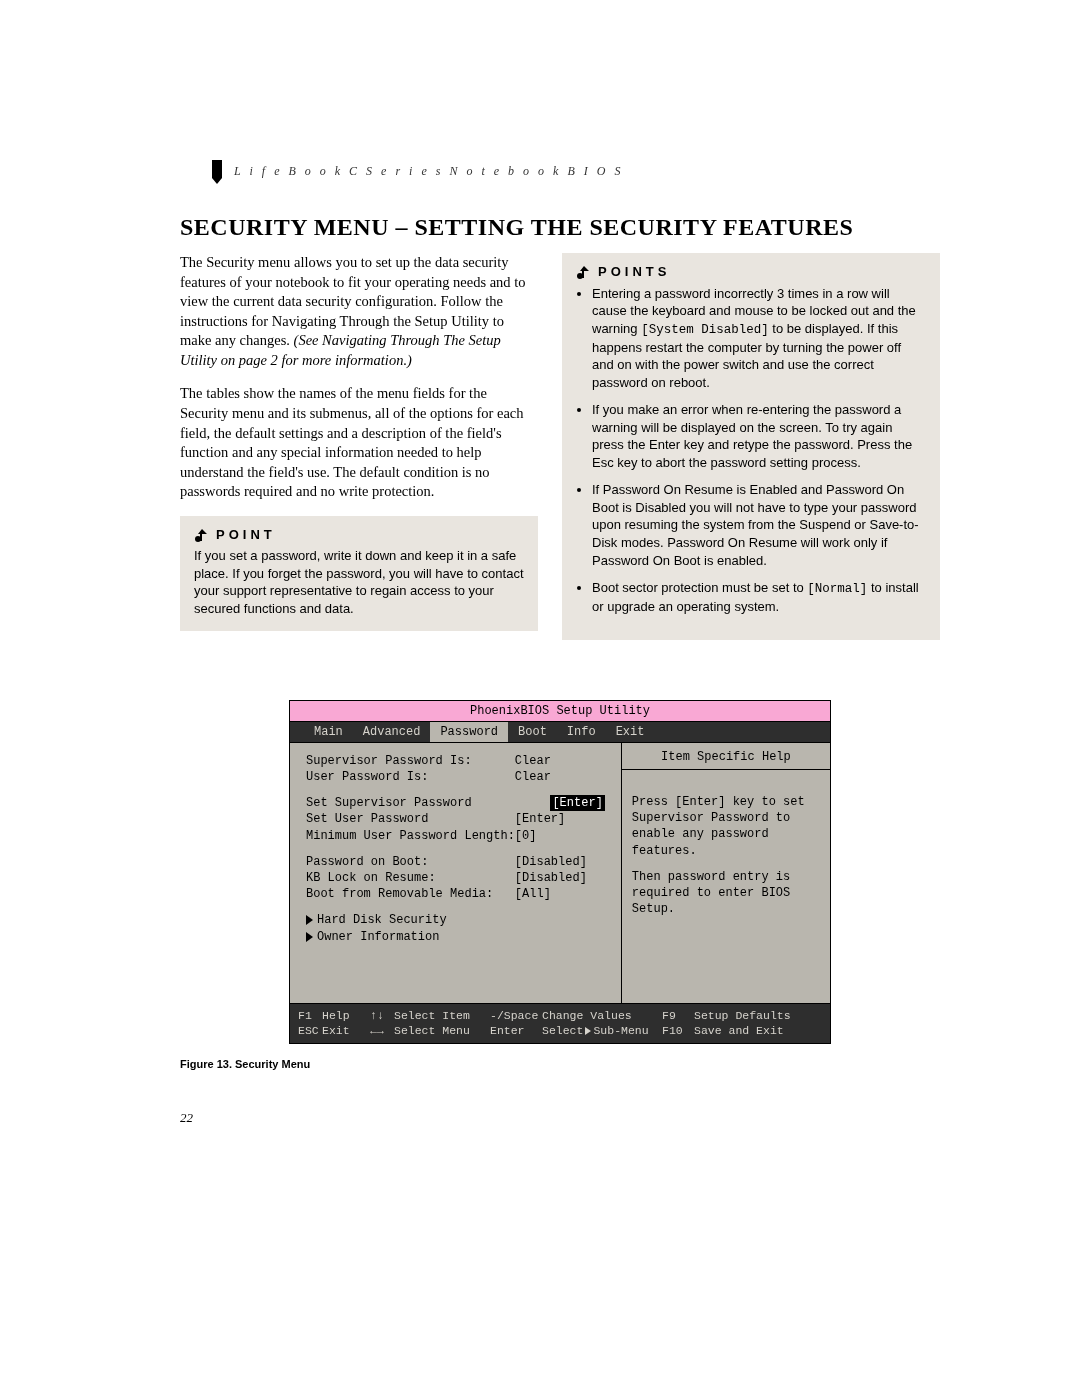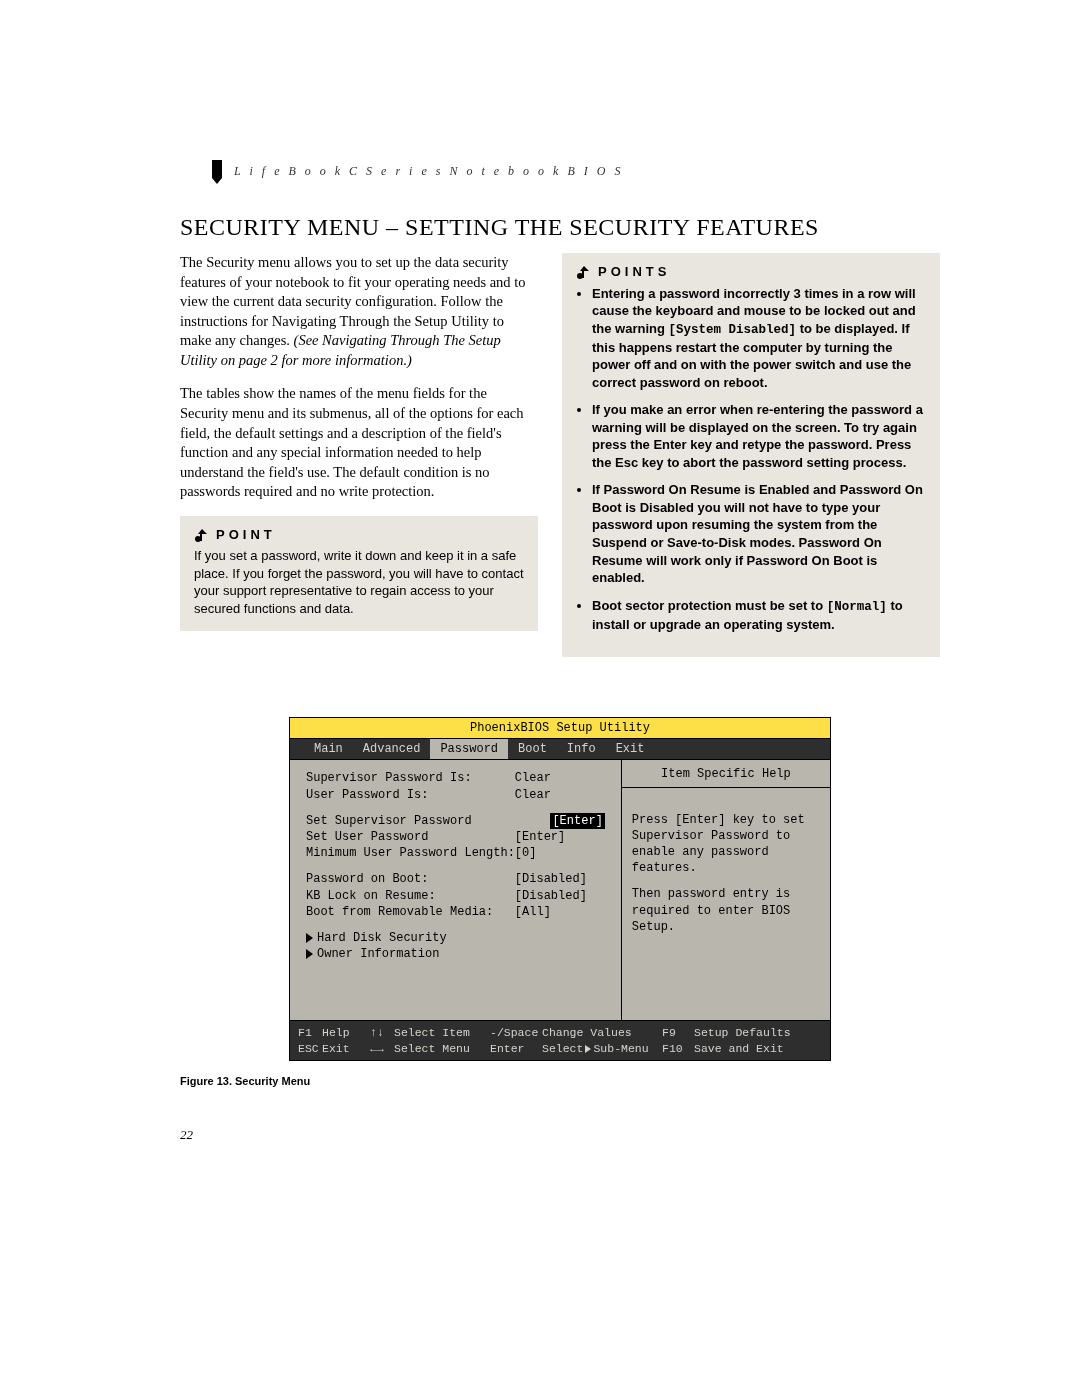--- a/index.html
+++ b/index.html
@@ -32,7 +32,7 @@
   .head-marker svg { display:block; }
   .section-title {
     font-family: Georgia, 'Times New Roman', serif;
-    font-weight: normal;
+    font-weight: bold;
     font-size: 24px;
     letter-spacing: 0.5px;
     margin: 30px 0 12px 0;

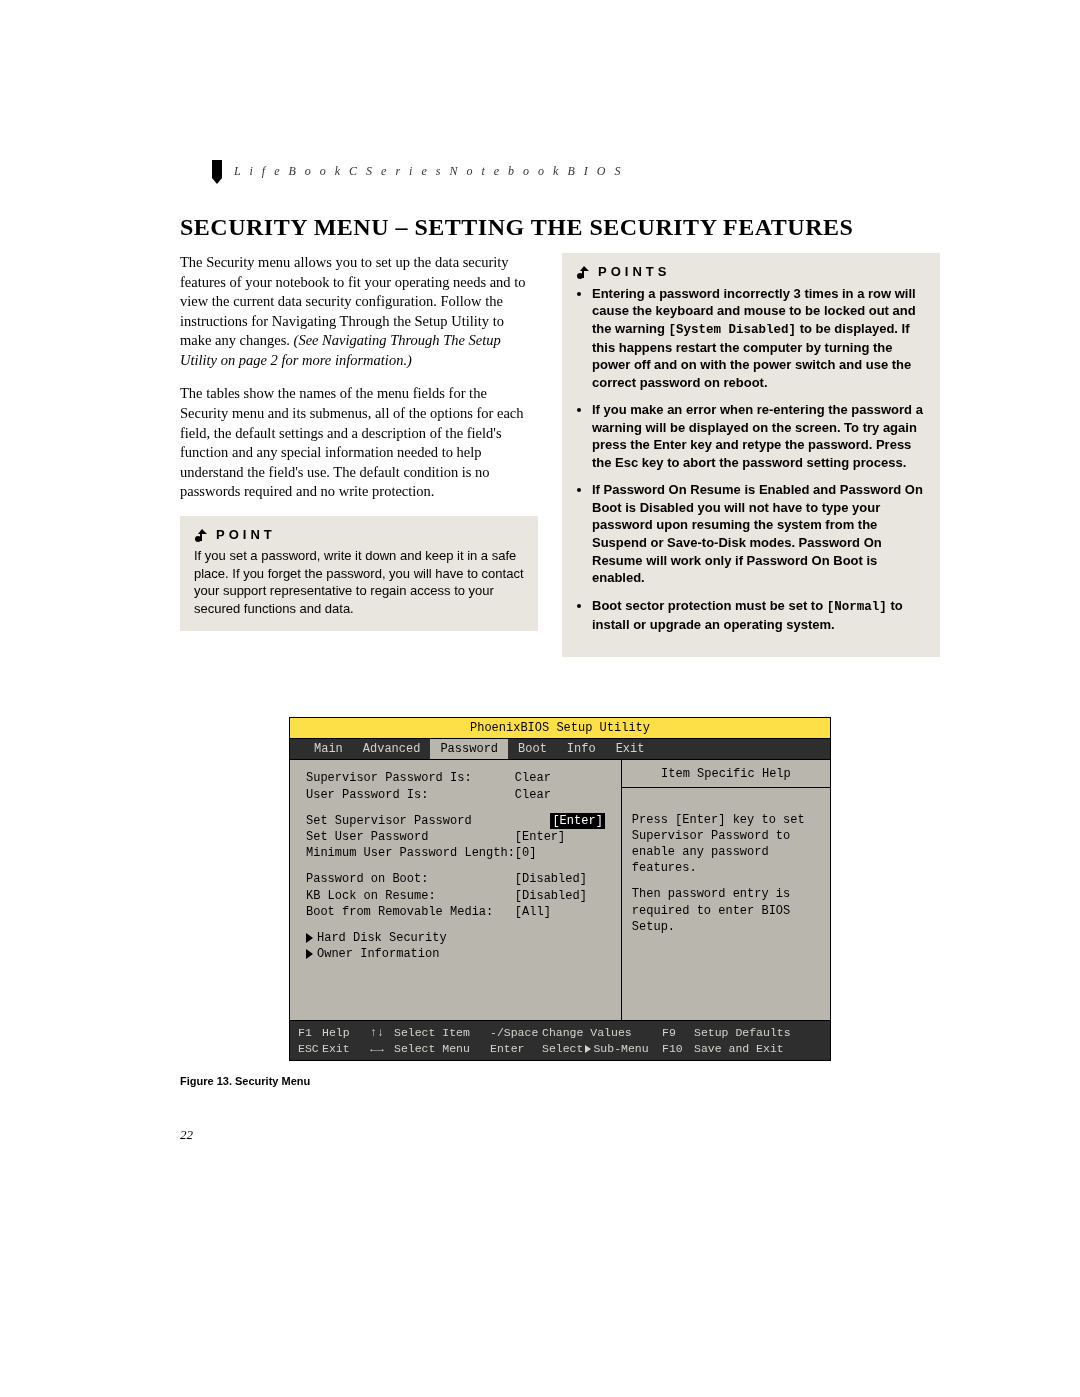--- a/index.html
+++ b/index.html
@@ -73,7 +73,6 @@
   .point-list {
     margin: 0;
     padding: 0 0 0 16px;
-    font-weight: bold;
   }
   .point-list li {
     margin-bottom: 10px;

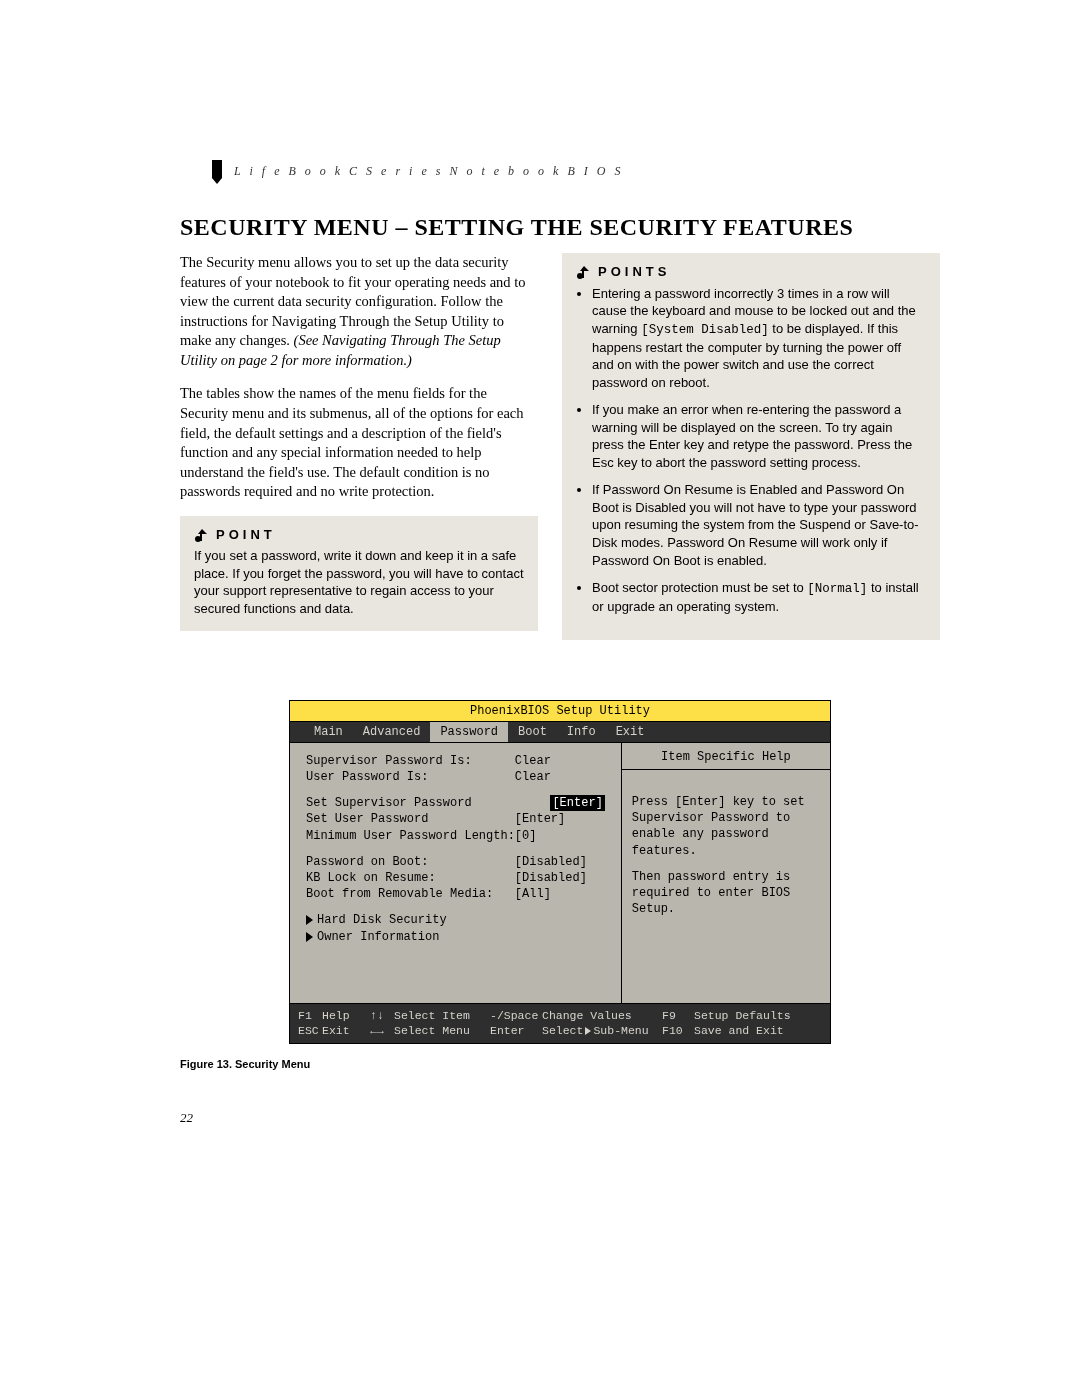--- a/index.html
+++ b/index.html
@@ -94,7 +94,7 @@
     background: #b9b6ae;
   }
   .bios-title {
-    background: #fde047;
+    background: #f9a8d4;
     text-align: center;
     padding: 2px 11px;
     border-bottom: 1px solid #000;

